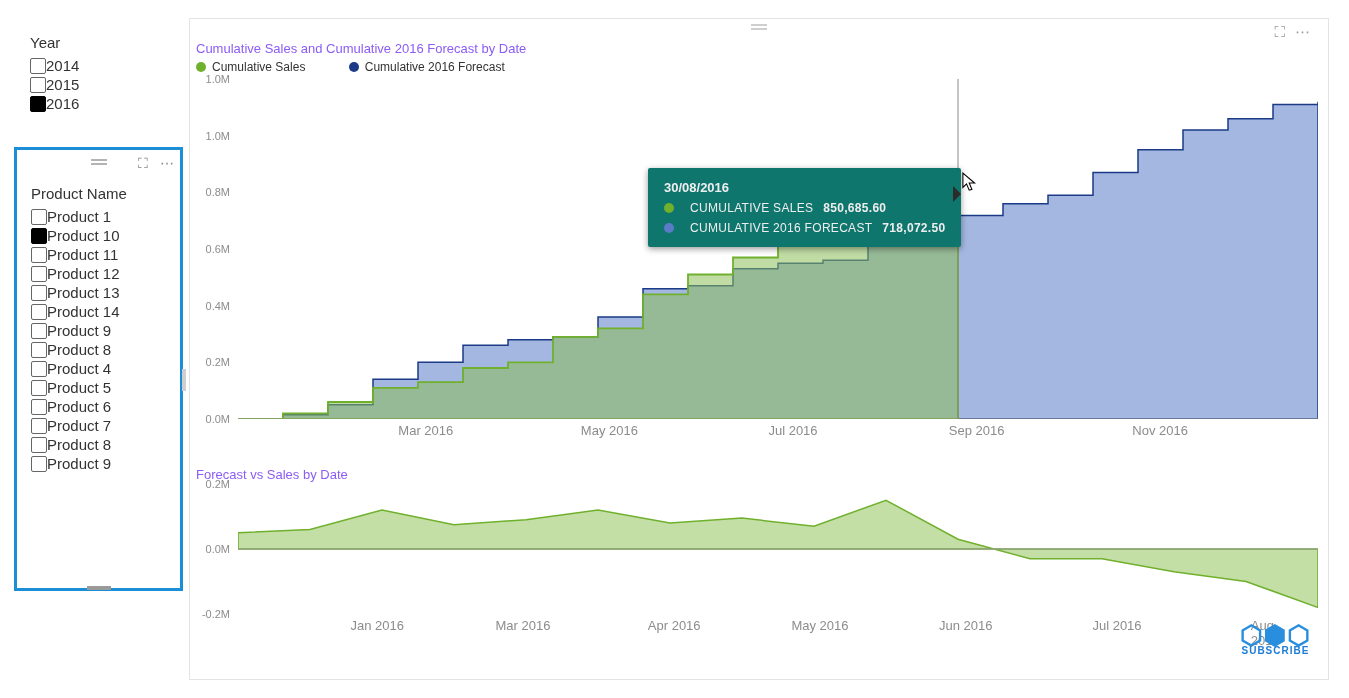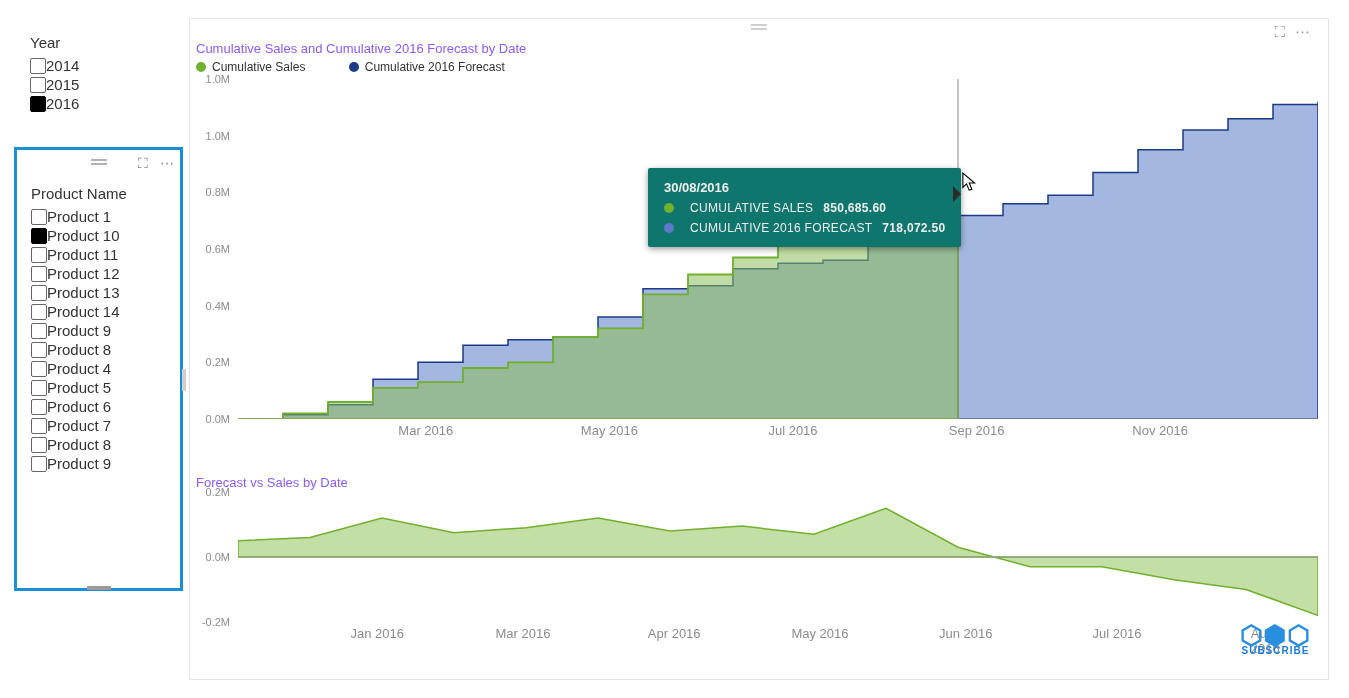--- a/index.html
+++ b/index.html
@@ -57,7 +57,7 @@
   .cursor svg{width:100%;height:100%;}
 
   
-  .chart2-wrap{margin-top:32px;}
+  .chart2-wrap{margin-top:24px;}
   .plot2{position:relative;margin:0 10px 0 48px;height:130px;}
   .plot2 .y-axis{position:absolute;left:-48px;top:0;width:44px;height:100%;}
   .x-axis2{position:relative;margin:4px 10px 0 48px;height:20px;}

